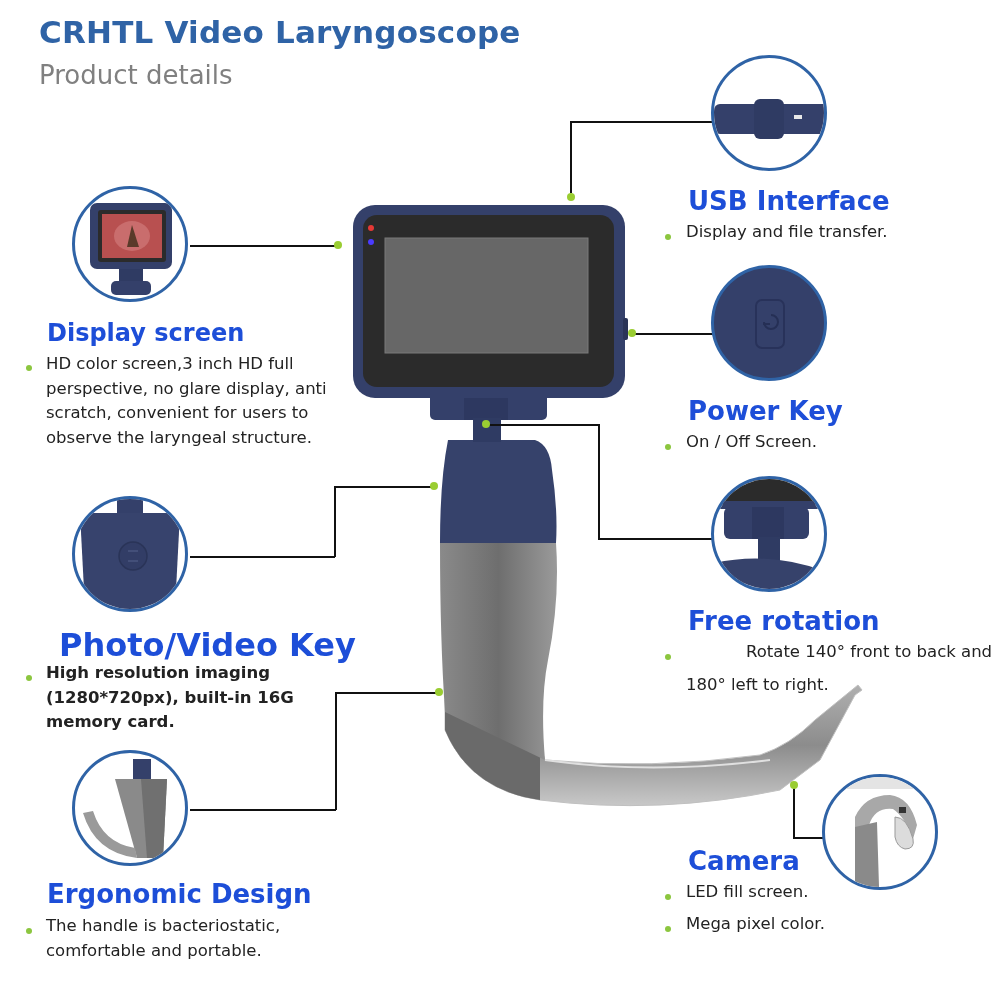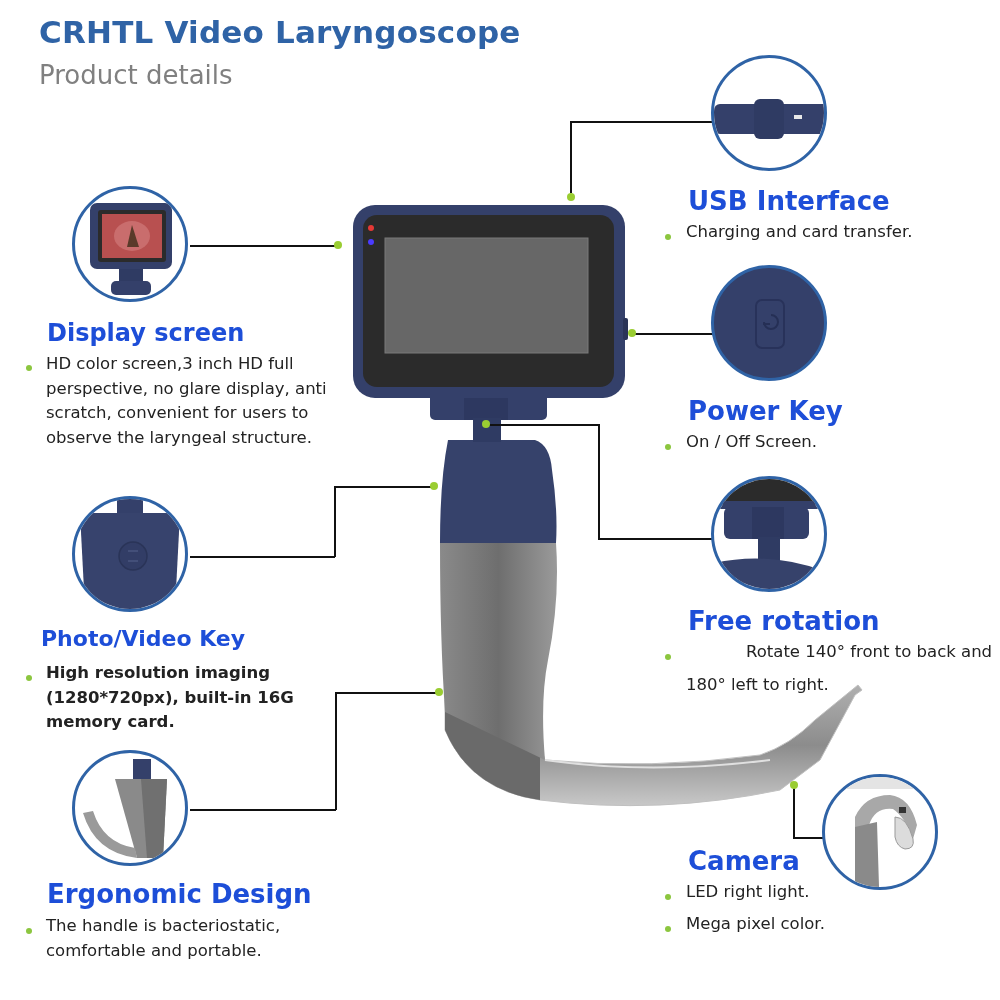--- a/index.html
+++ b/index.html
@@ -131,7 +131,7 @@
 </div>
 <div class="feature-title" style="left:688px;top:186px;font-size:26px;">USB Interface</div>
 <div class="bullet" style="left:665px;top:234px;"></div>
-<div class="feature-desc" style="left:686px;top:220px;width:300px;">Charging and card transfer.</div>
+<div class="feature-desc" style="left:686px;top:220px;width:300px;">Display and file transfer.</div>
 
 <div class="circle" style="left:711px;top:265px;background:#34406a;">
   <svg width="110" height="110" viewBox="0 0 110 110">

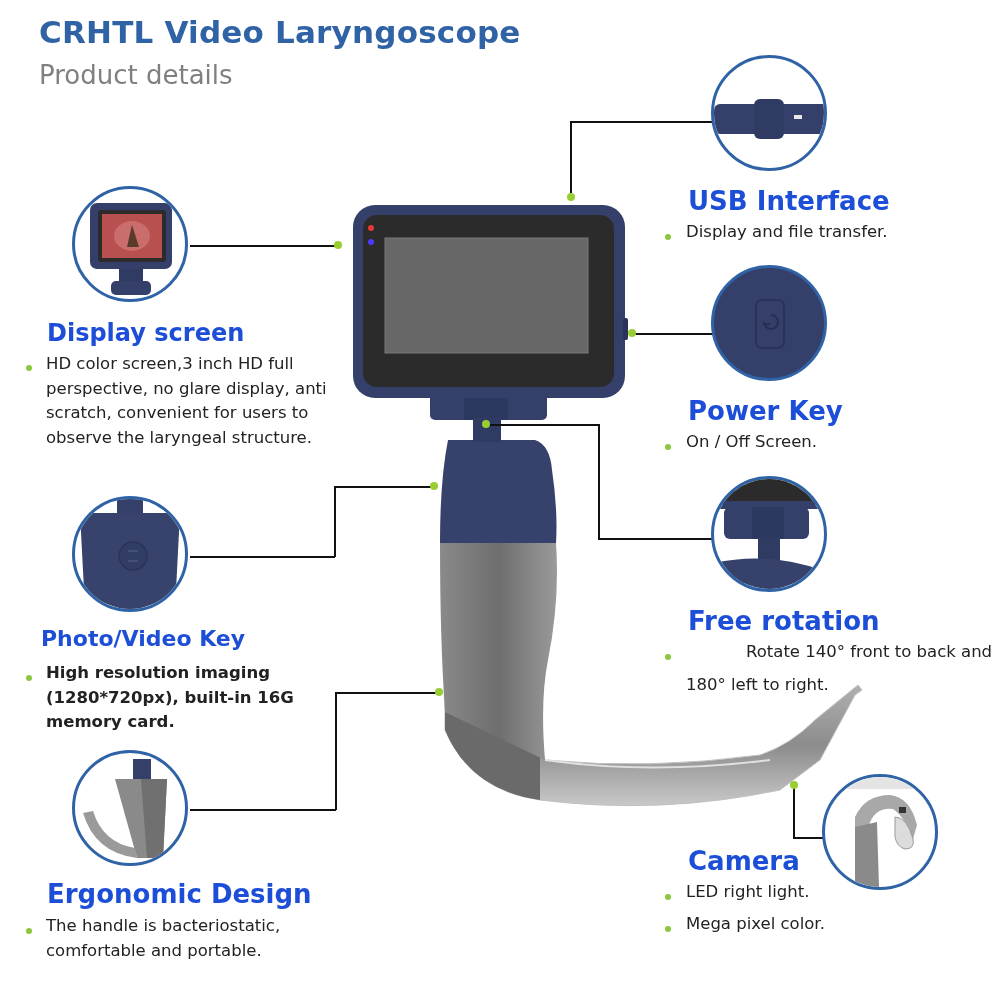--- a/index.html
+++ b/index.html
@@ -106,7 +106,7 @@
     <path d="M53 52 L63 52 M53 62 L63 62" stroke="#4a5580" stroke-width="1.5"></path>
   </svg>
 </div>
-<div class="feature-title" style="left:41px;top:626px;font-size:22px;">Photo/Video Key</div>
+<div class="feature-title" style="left:59px;top:626px;font-size:32px;">Photo/Video Key</div>
 <div class="bullet" style="left:26px;top:675px;"></div>
 <div class="feature-desc" style="left:46px;top:661px;width:250px;font-weight:bold;">High resolution imaging (1280*720px), built-in 16G memory card.</div>
 

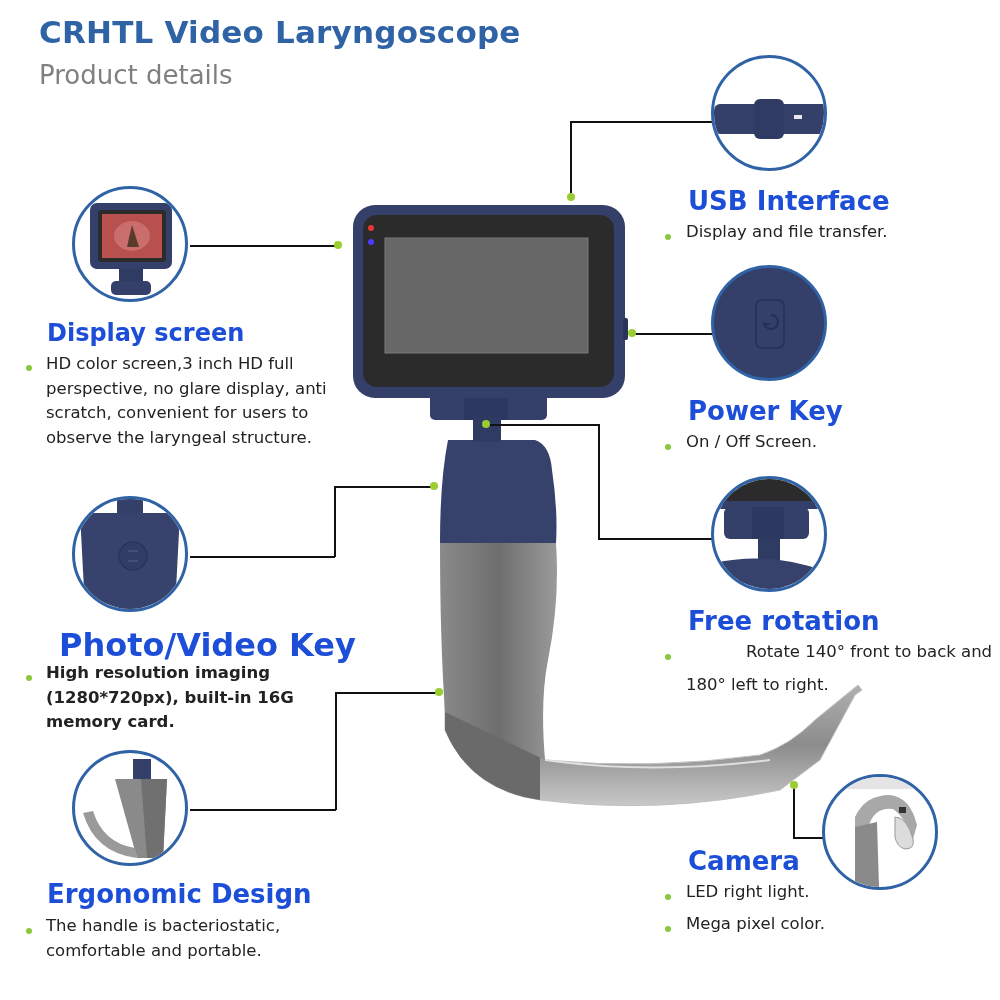--- a/index.html
+++ b/index.html
@@ -170,7 +170,7 @@
 </div>
 <div class="feature-title" style="left:688px;top:846px;font-size:26px;">Camera</div>
 <div class="bullet" style="left:665px;top:894px;"></div>
-<div class="feature-desc" style="left:686px;top:880px;width:300px;">LED right light.</div>
+<div class="feature-desc" style="left:686px;top:880px;width:300px;">LED fill screen.</div>
 <div class="bullet" style="left:665px;top:926px;"></div>
 <div class="feature-desc" style="left:686px;top:912px;width:300px;">Mega pixel color.</div>
 

